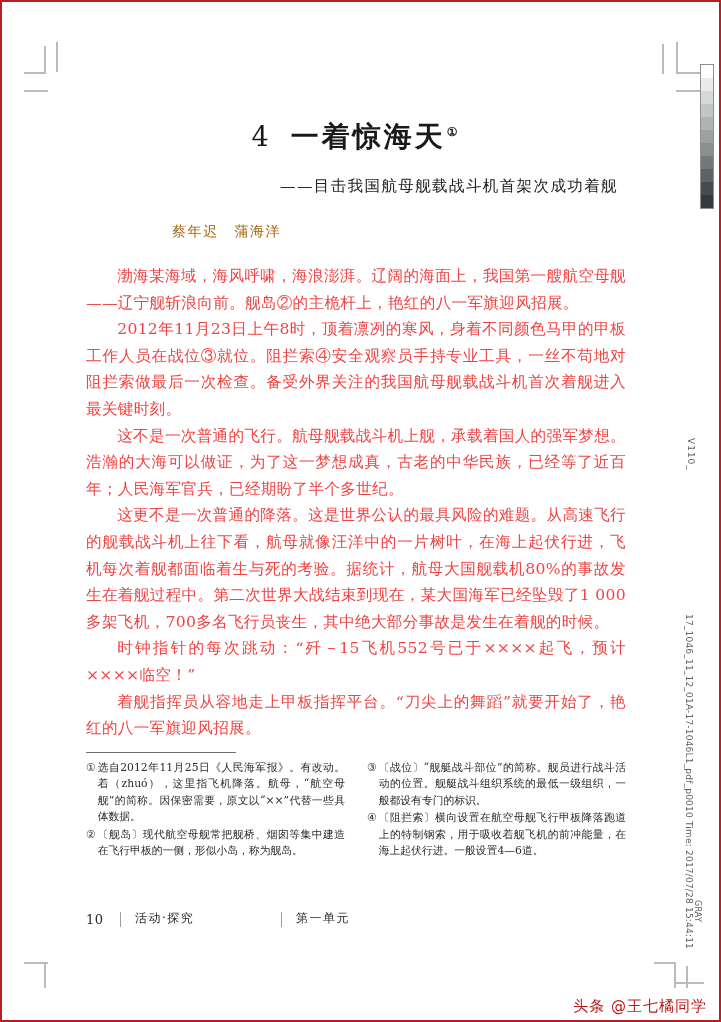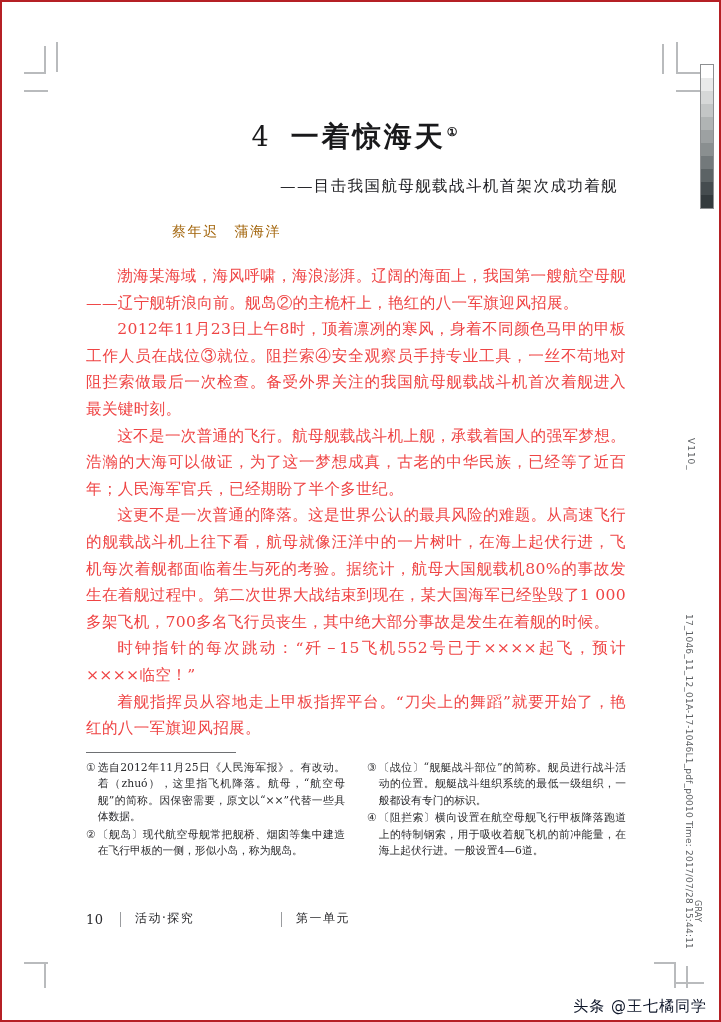--- a/index.html
+++ b/index.html
@@ -220,7 +220,7 @@
     right: 14px;
     bottom: 6px;
     font-size: 15px;
-    color: #0f172a;
+    color: #b91c1c;
     letter-spacing: 1px;
     font-family: "DejaVu Sans", "Liberation Sans", sans-serif;
   }

